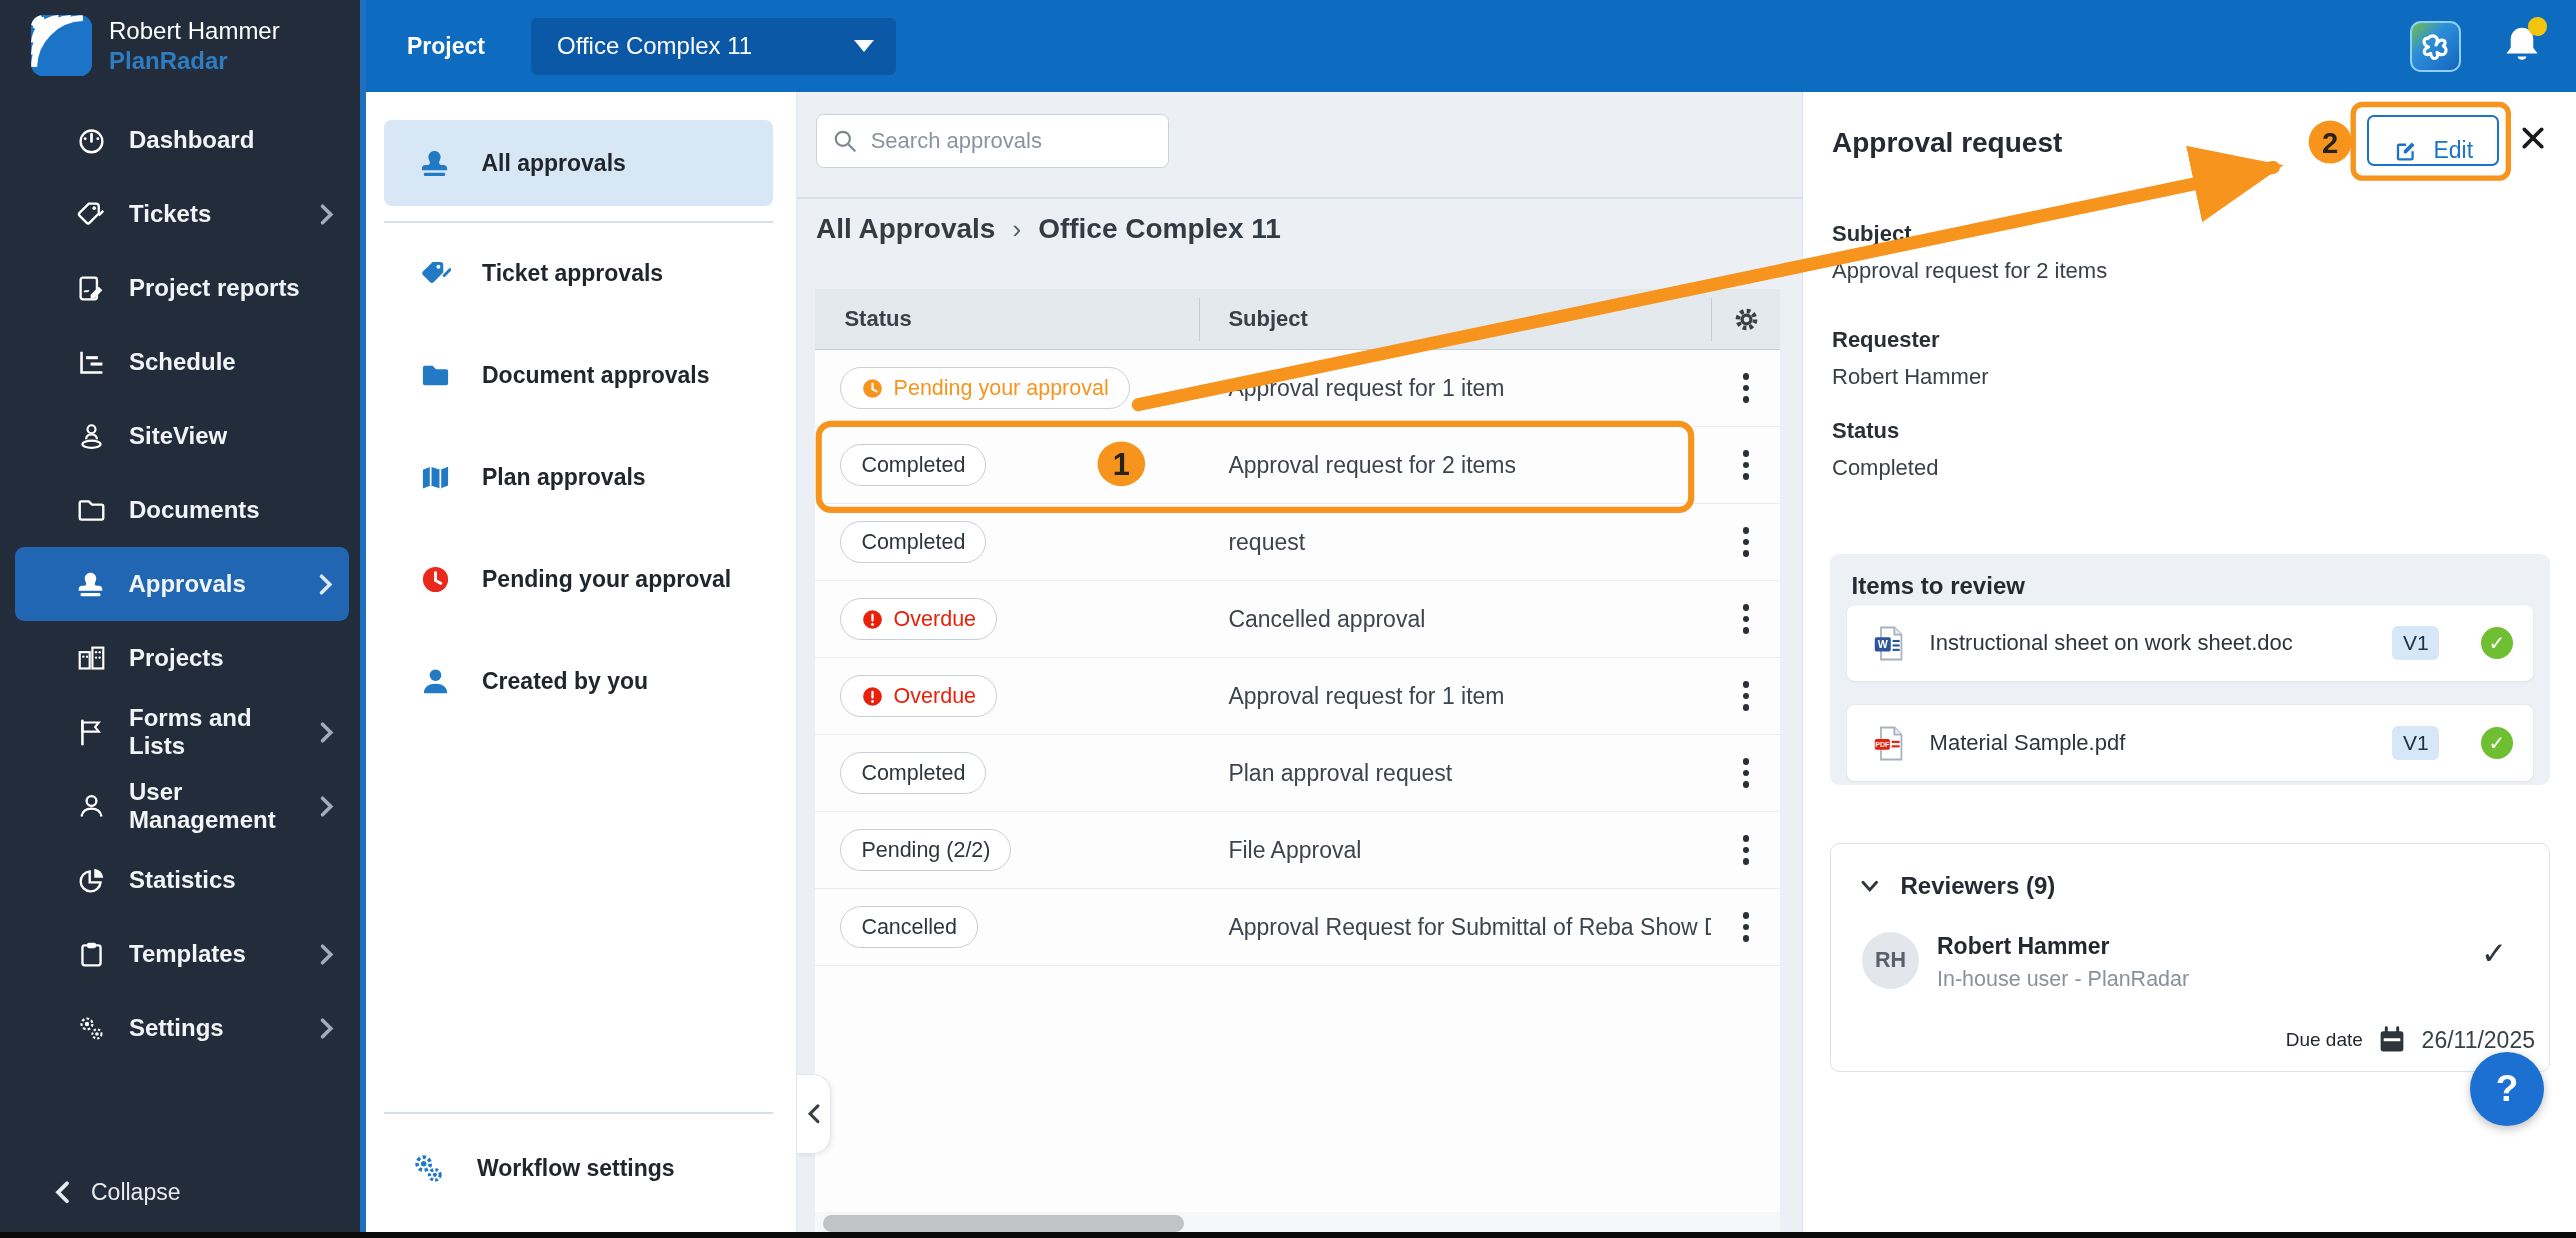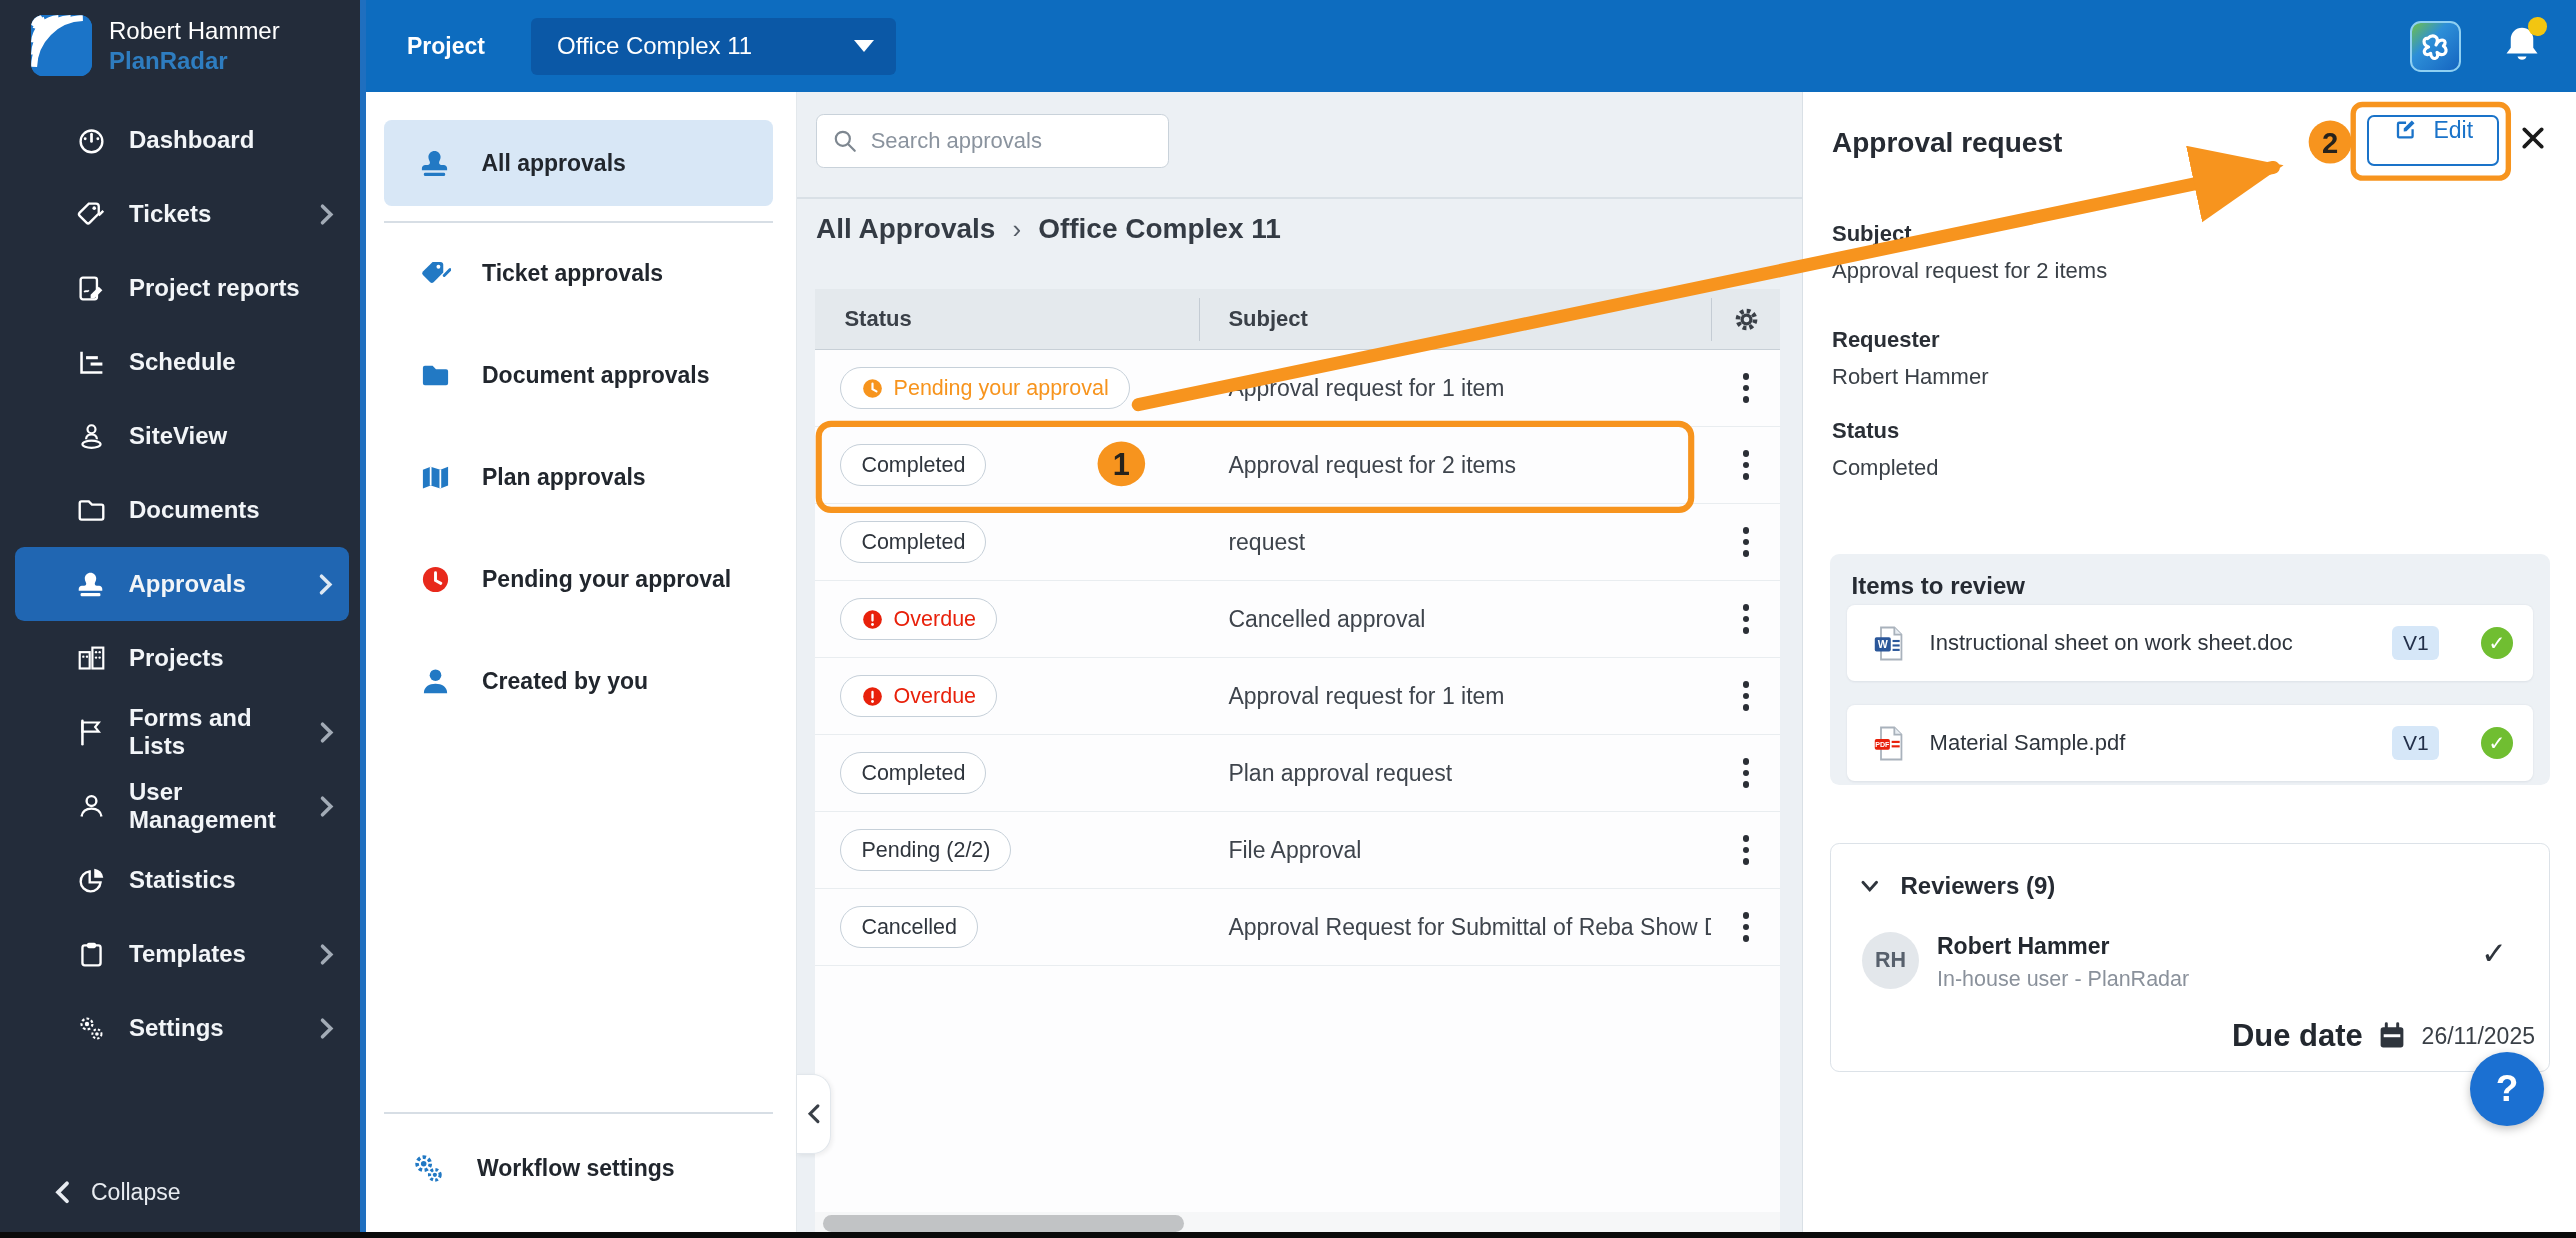--- a/index.html
+++ b/index.html
@@ -76,7 +76,7 @@
   
   .panel { position:absolute; left:1802px; top:92px; width:774px; height:1146px; background:#FFFFFF; border-left:1.5px solid #D9E0E6; }
   .panel-title { position:absolute; left:29px; top:35px; font-size:28px; font-weight:700; color:#262B33; }
-  .edit-btn { position:absolute; left:564px; top:23px; width:132px; height:51px; background:#FFFFFF; border:2.3px solid #1A73C9; border-radius:7px; display:flex; align-items:flex-start; justify-content:center; gap:16px; cursor:pointer; }
+  .edit-btn { position:absolute; left:564px; top:23px; width:132px; height:51px; background:#FFFFFF; border:2.3px solid #1A73C9; border-radius:7px; display:flex; align-items:flex-end; justify-content:center; gap:16px; cursor:pointer; }
   .edit-btn .elabel { color:#1A73C9; font-size:23px; font-weight:500; }
   .close-x { position:absolute; left:713px; top:29px; width:34px; height:34px; display:flex; align-items:center; justify-content:center; cursor:pointer; }
   .f-label { position:absolute; left:29px; font-size:22px; font-weight:700; color:#2A2F36; }

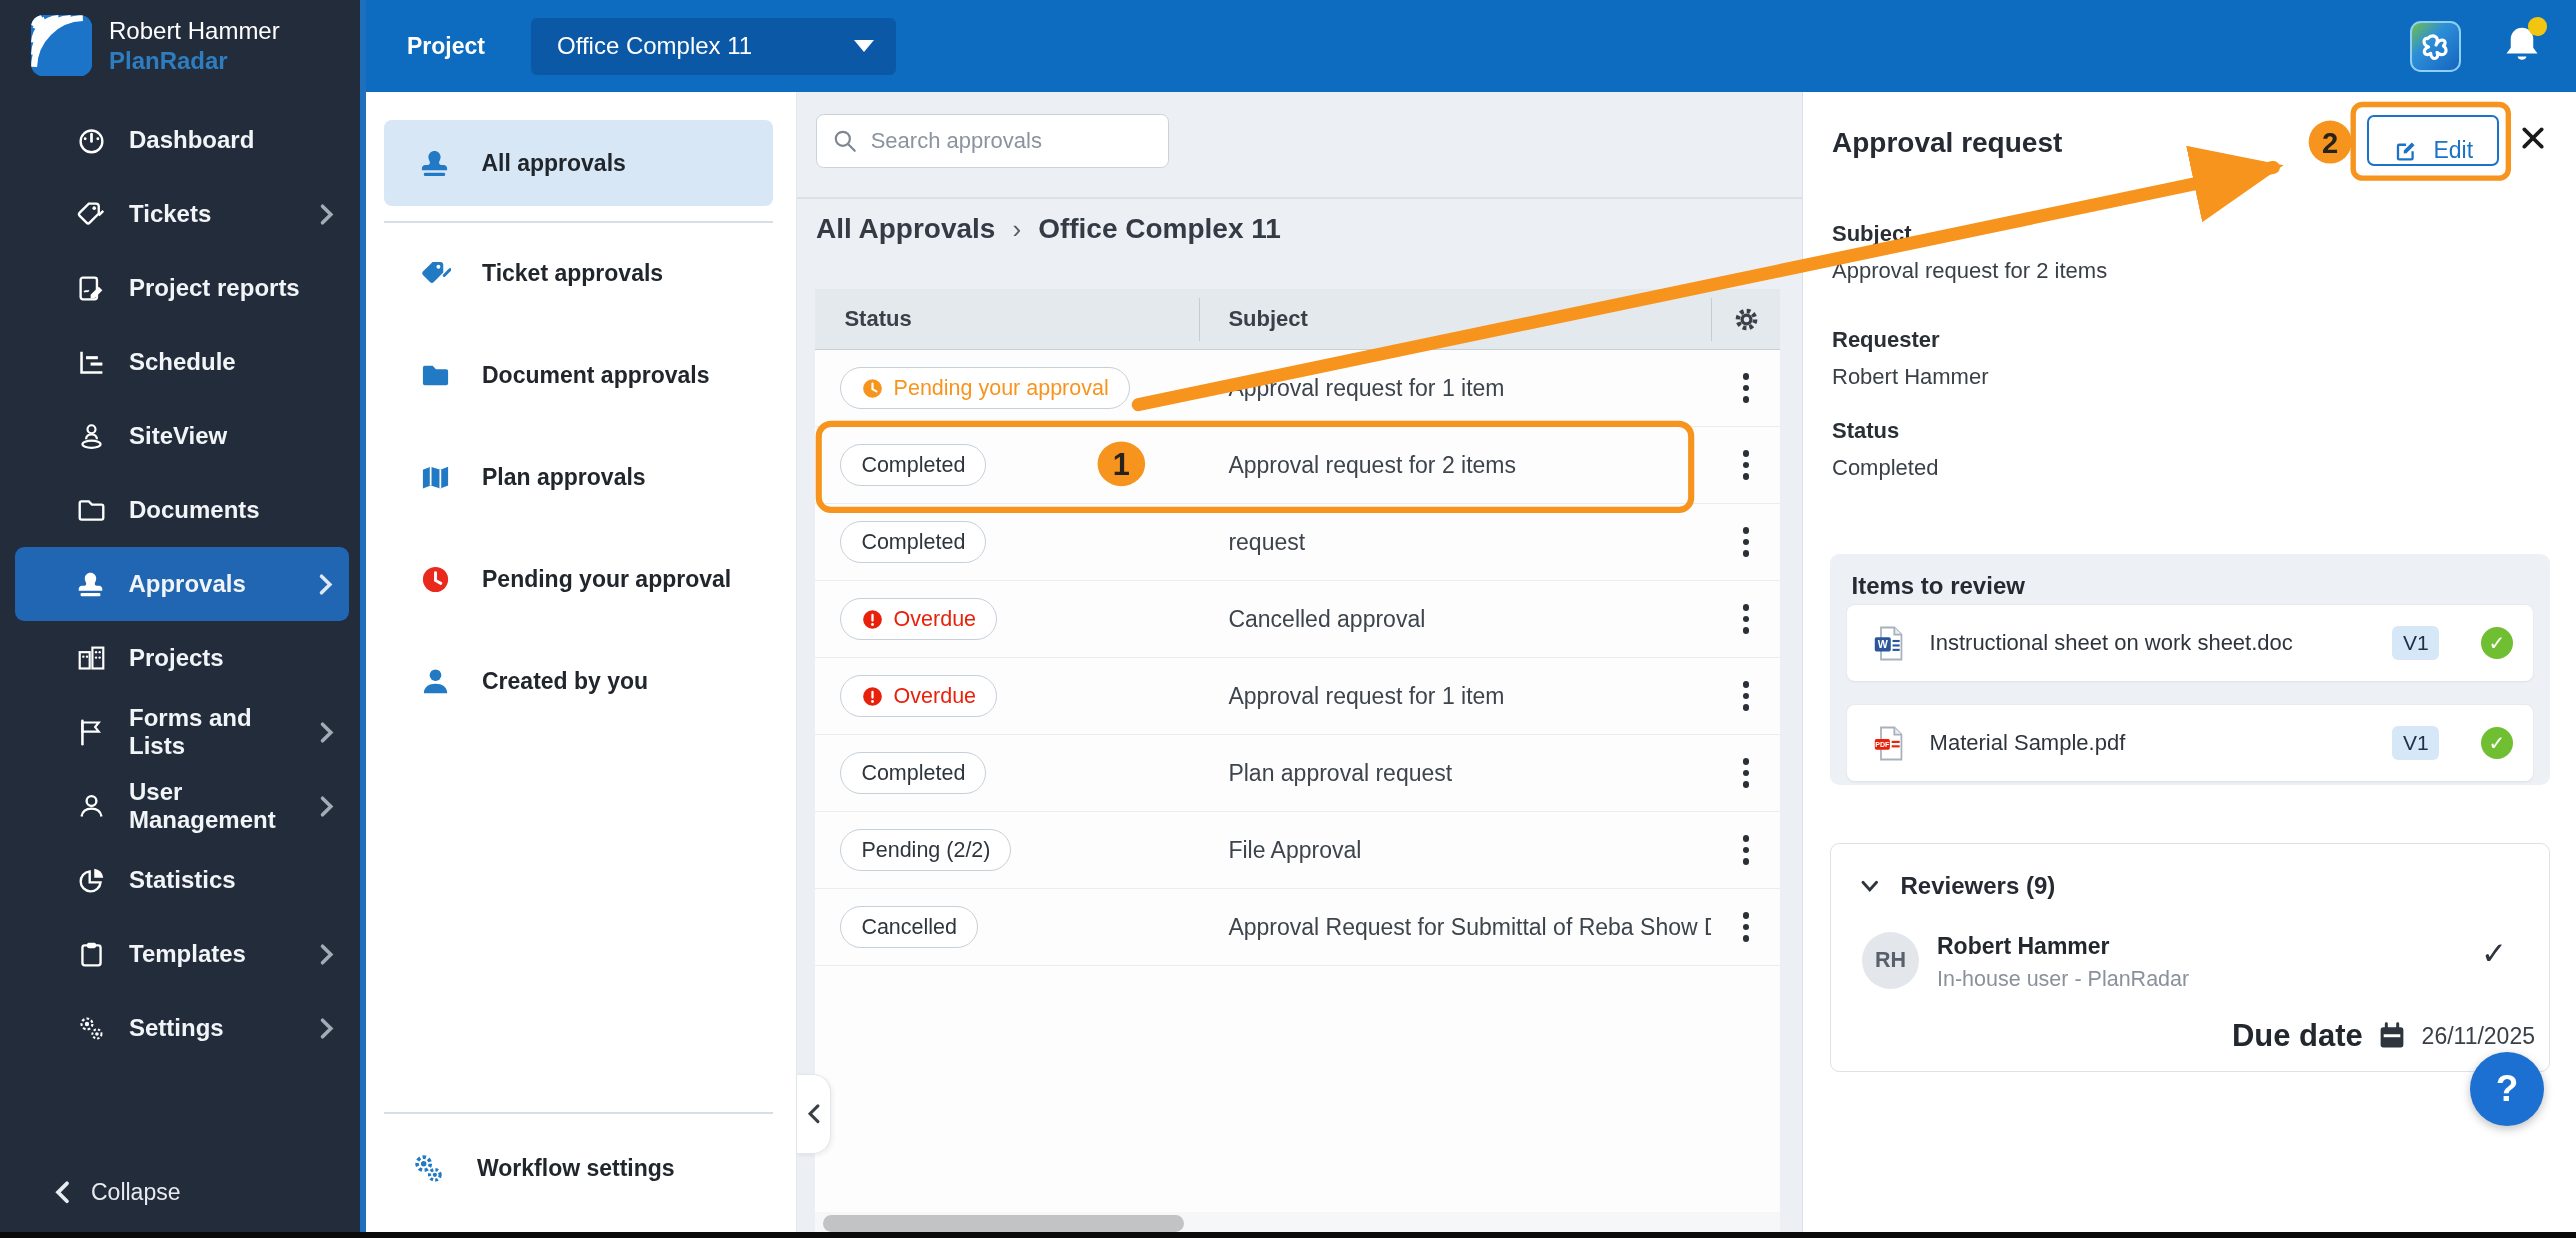--- a/index.html
+++ b/index.html
@@ -98,7 +98,7 @@
   .rev-sub { position:absolute; left:106px; top:123px; font-size:21.5px; color:#8A919B; }
   .rev-check { position:absolute; left:650px; top:91px; font-size:31px; color:#2F353D; }
   .due-row { position:absolute; right:14px; bottom:17px; display:flex; align-items:center; gap:15.4px; }
-  .due-row .dlabel { font-size:31px; font-weight:700; color:#23282F; }
+  .due-row .dlabel { font-size:19px; font-weight:400; color:#23282F; }
   .due-row .dval { font-size:23px; color:#3A4047; }
 
   .help-fab { position:absolute; left:2470px; top:1052px; width:74px; height:74px; border-radius:50%; background:#1B70D2; color:#FFFFFF; font-size:37px; font-weight:700; display:flex; align-items:center; justify-content:center; box-shadow:0 3.1px 9.2px rgba(0,0,0,.25); cursor:pointer; z-index:40; }

